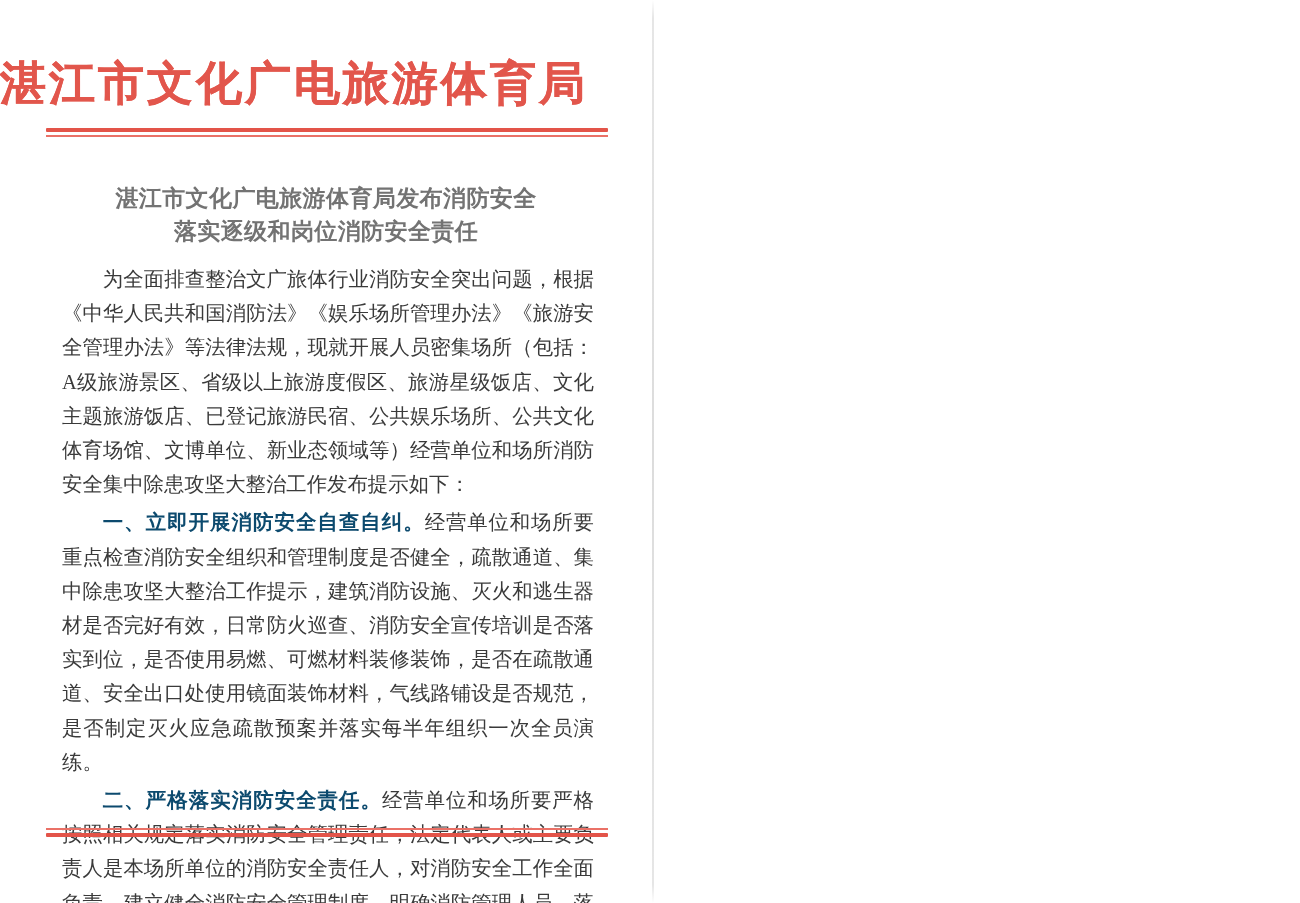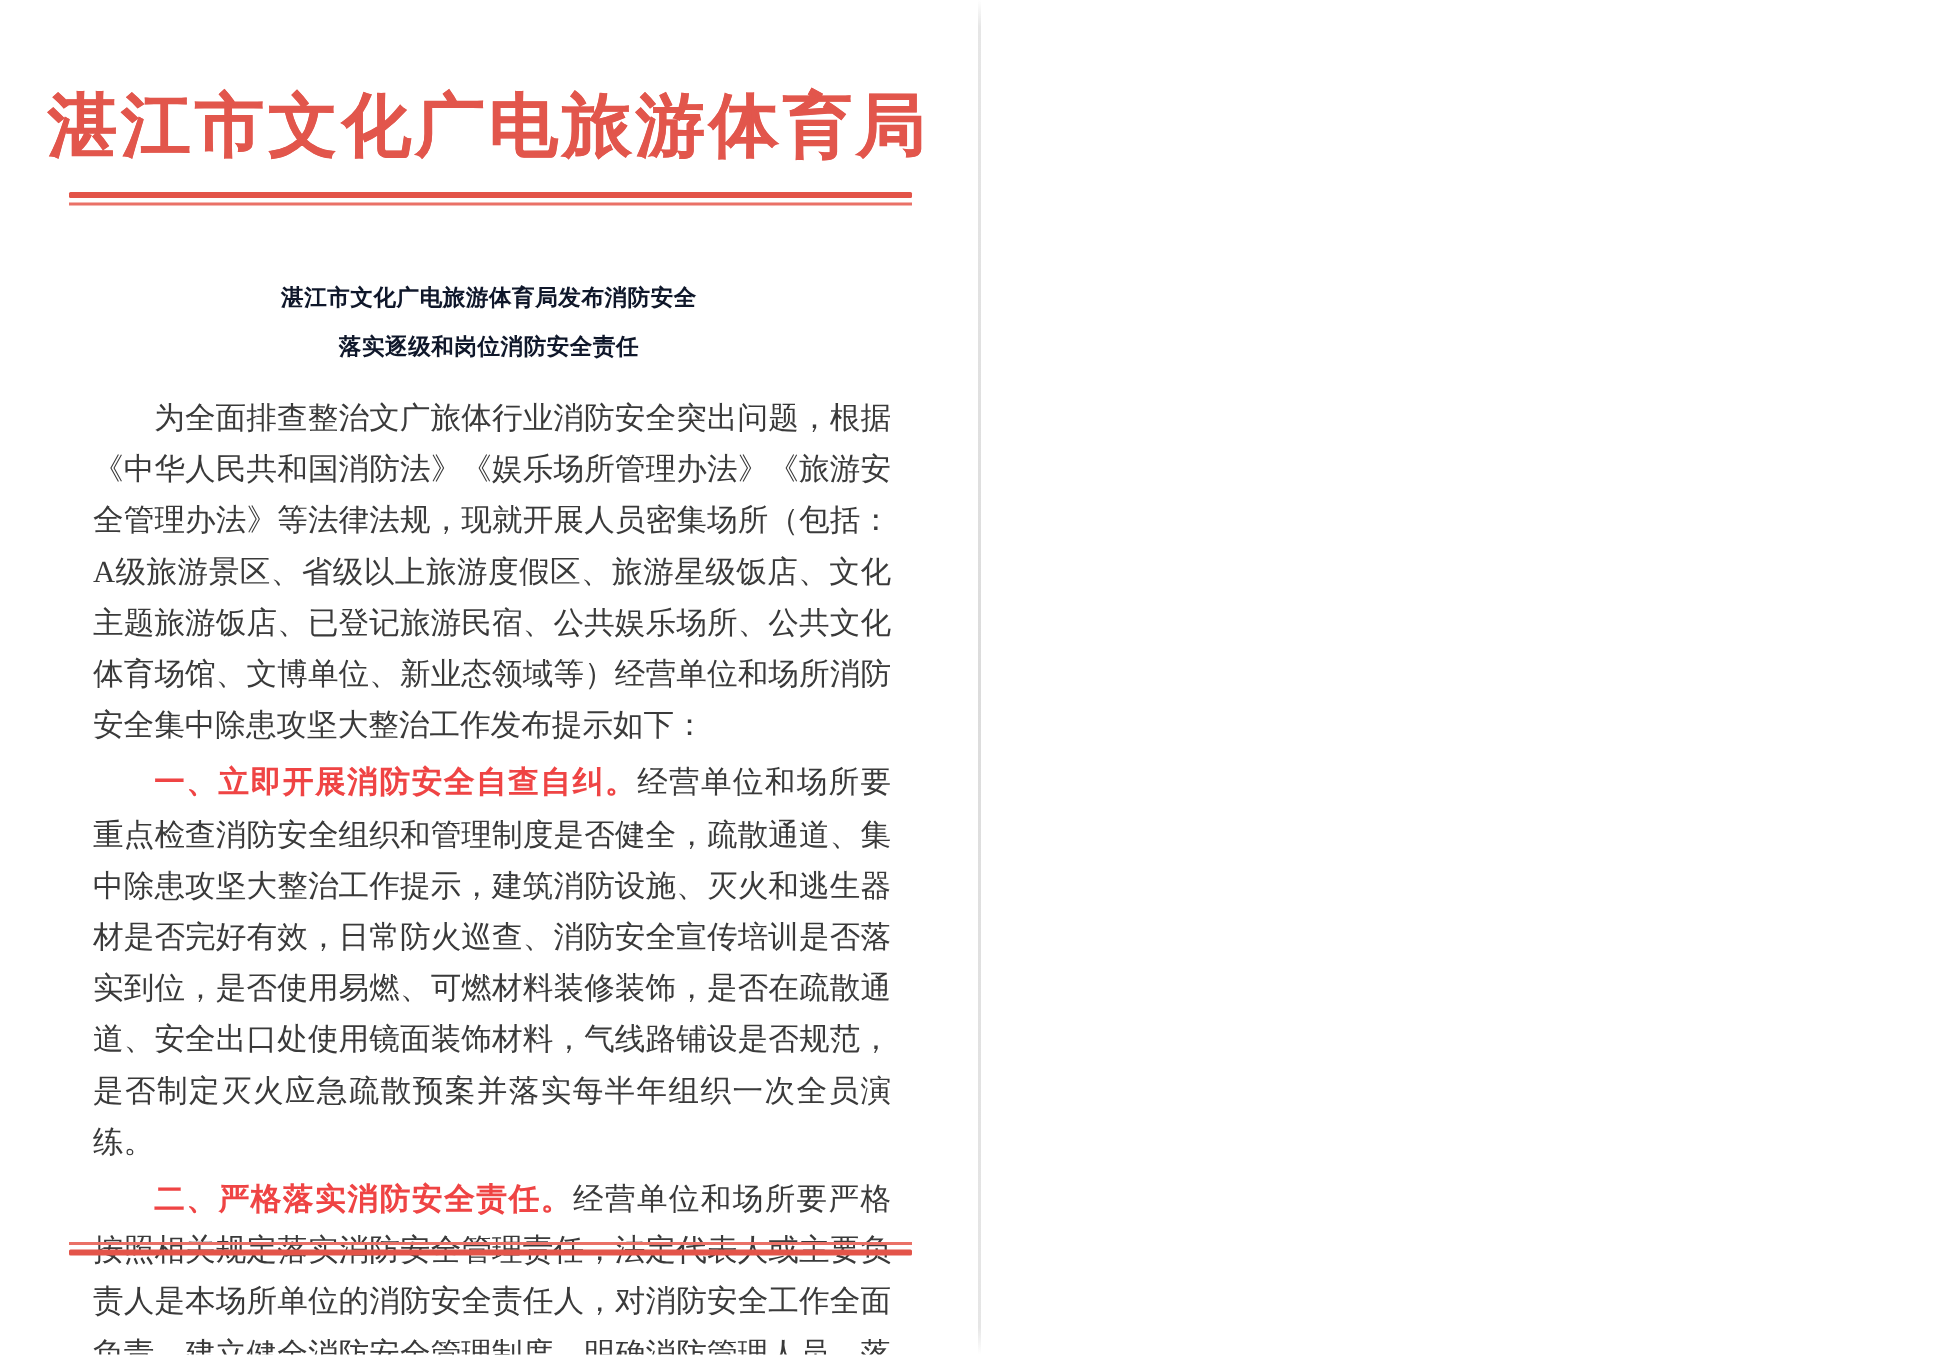--- a/index.html
+++ b/index.html
@@ -47,7 +47,6 @@
     left: 0;
     top: 58px;
     width: 652px;
-    text-align: center;
   }
   .masthead-title {
     font-family: "Liberation Serif", "DejaVu Serif", serif;

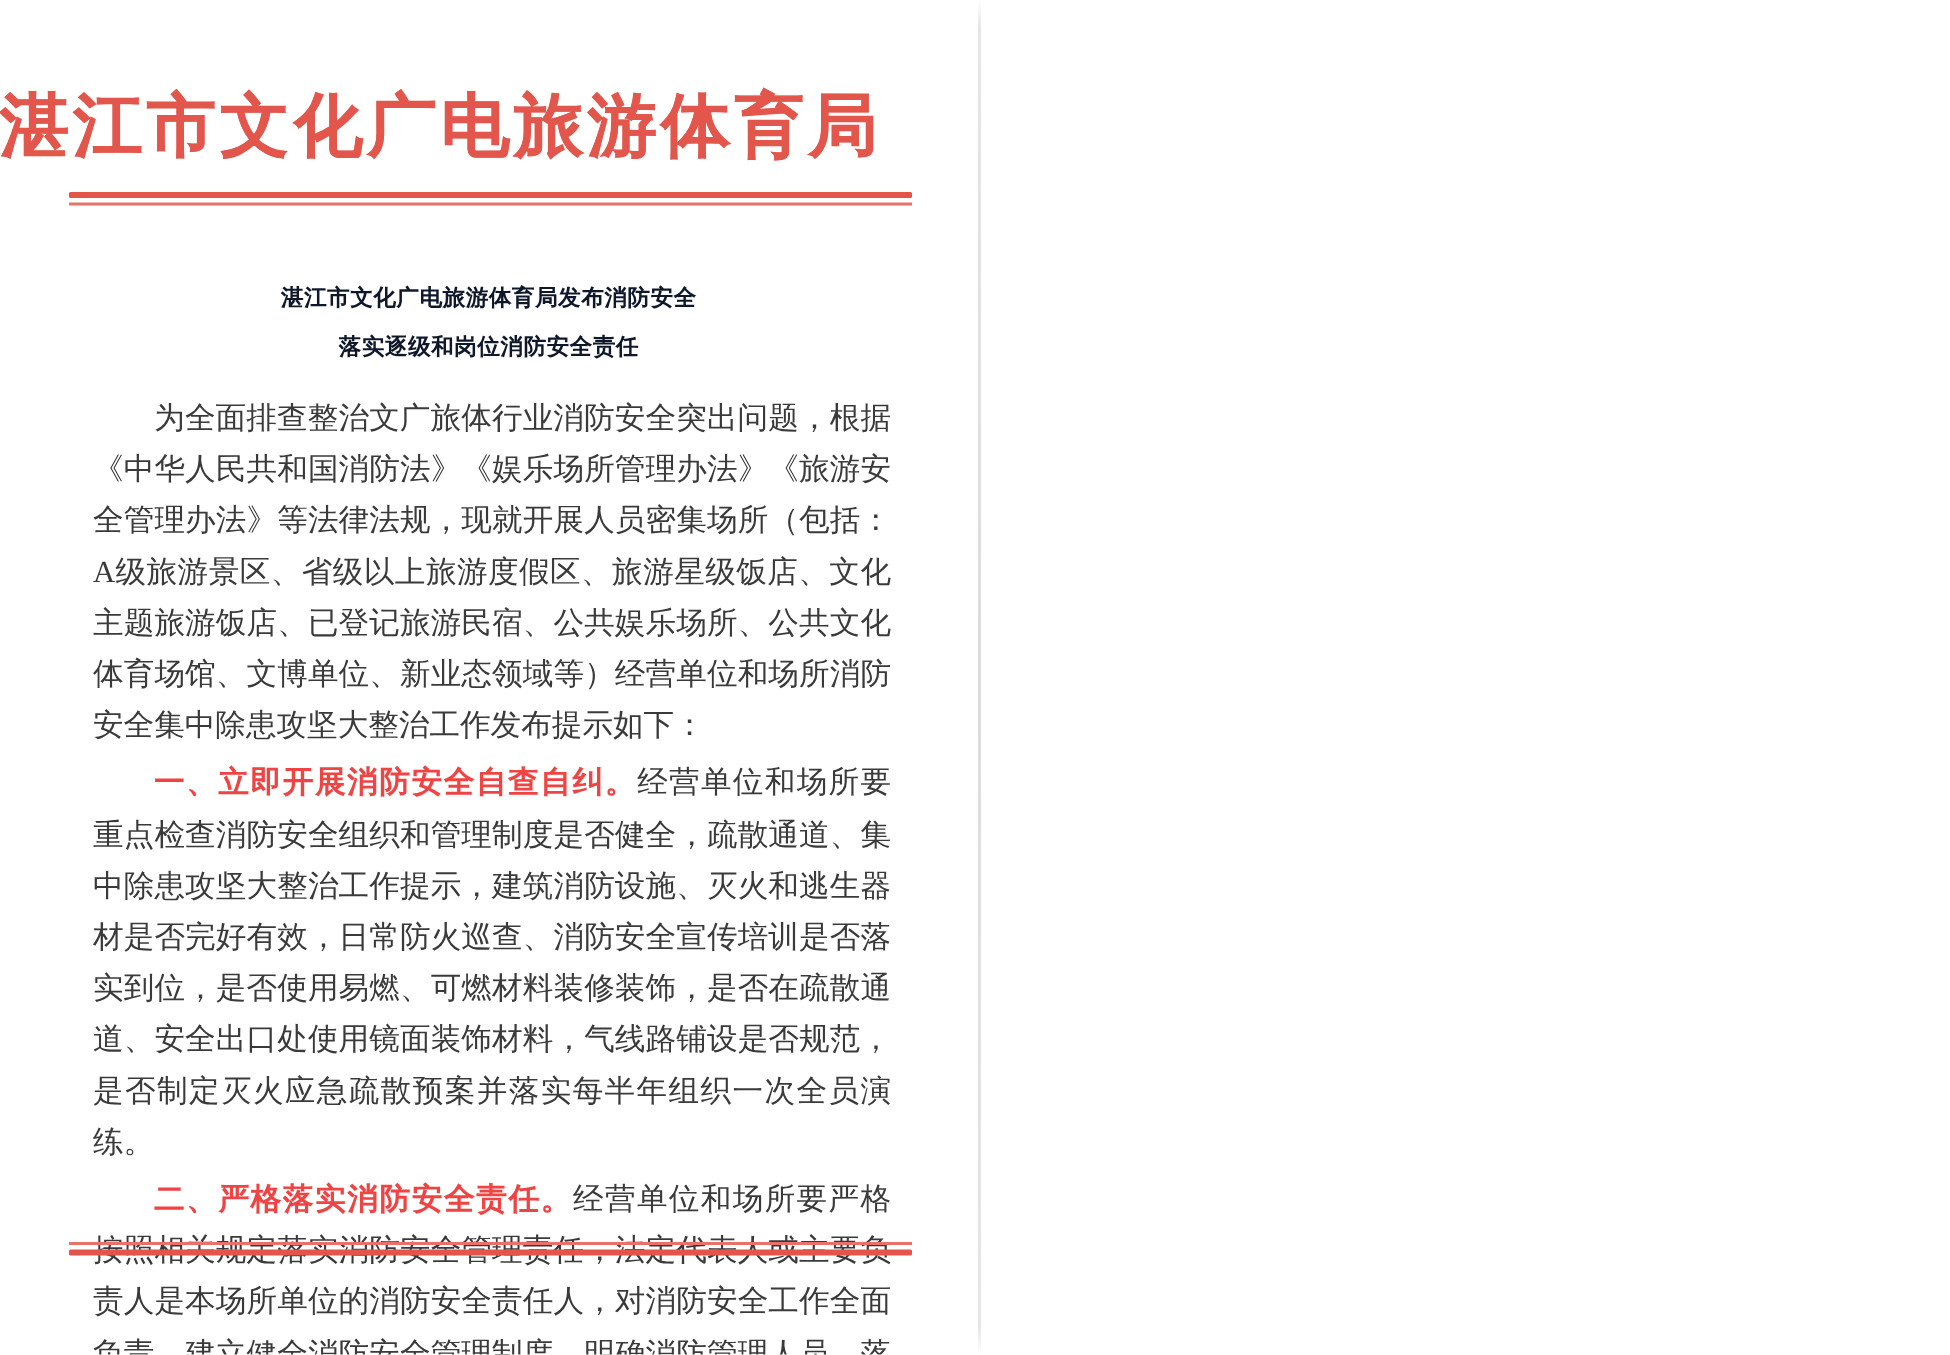--- a/index.html
+++ b/index.html
@@ -85,10 +85,10 @@
     text-align: center;
     font-family: "DejaVu Sans", "Liberation Sans", sans-serif;
     font-weight: bold;
-    font-size: 15px;
+    font-size: 23px;
     line-height: 33px;
     letter-spacing: 0.4px;
-    color: #0f172a;
+    color: #737373;
   }
   .doc-title .tline { display: block; white-space: nowrap; }
 

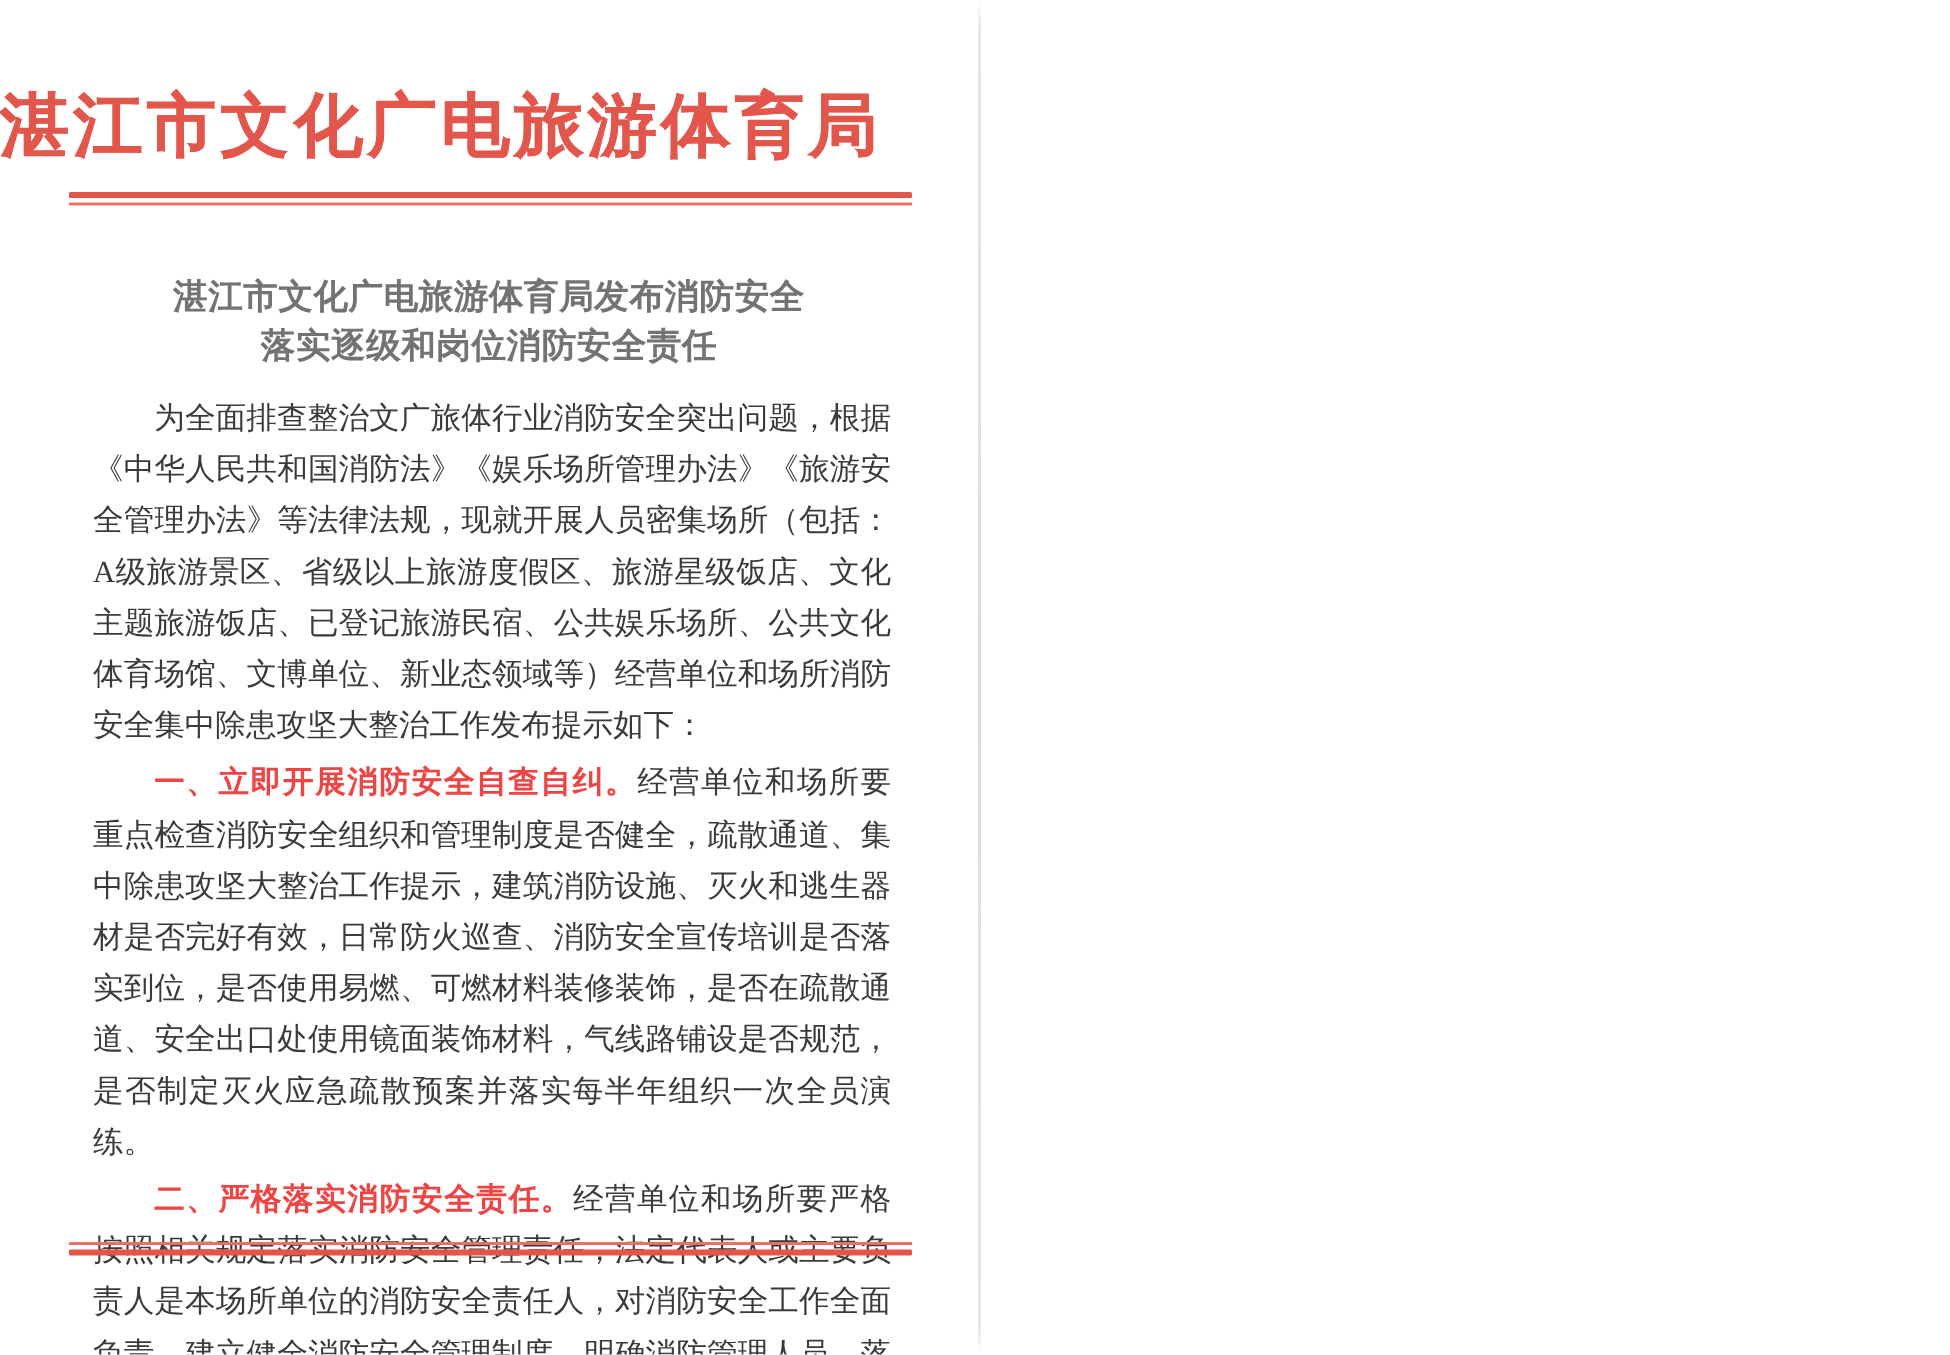--- a/index.html
+++ b/index.html
@@ -114,7 +114,7 @@
   .sec-head {
     font-family: Liberation Serif, serif;
     font-weight: bold;
-    color: #ef4444;
+    color: #0c4a6e;
     letter-spacing: 0.2px;
   }
 

